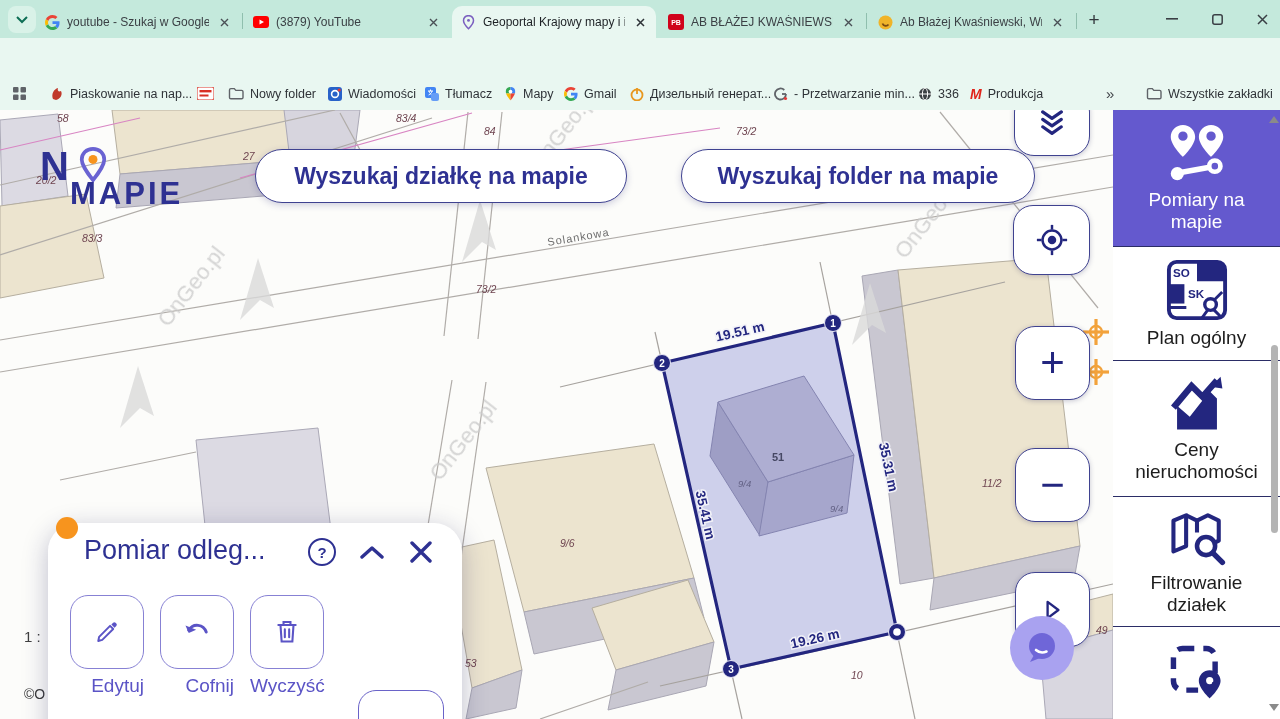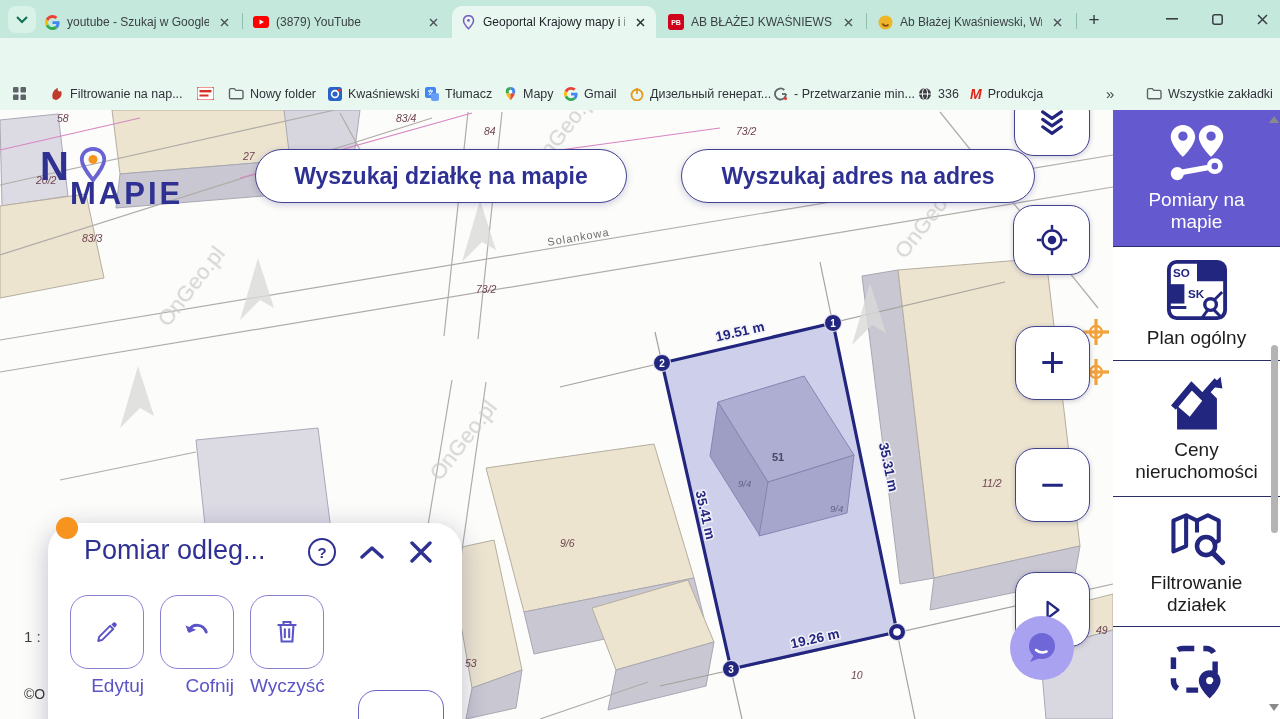--- a/index.html
+++ b/index.html
@@ -226,7 +226,7 @@
       <svg width="14" height="14">
         <path d="M3 12 C1 7 4 2 8 1 C7 4 9 5 11 4 C13 8 10 12 6 13 Z" fill="#c0392b"></path>
       </svg>
-      <span>Filtrowanie na nap...</span>
+      <span>Piaskowanie na nap...</span>
     </div>
   <div class="bm" style="left:197px">
       <svg width="17" height="13">

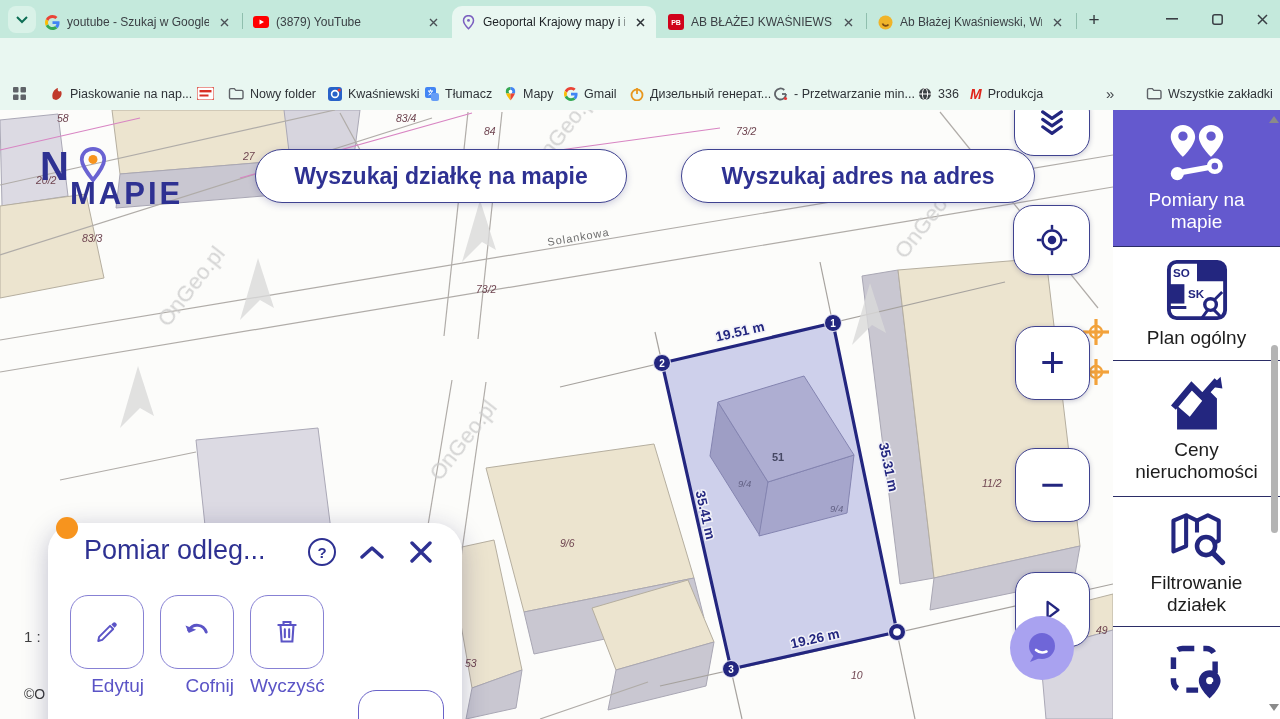--- a/index.html
+++ b/index.html
@@ -247,7 +247,7 @@
         <circle cx="7" cy="7" r="3.4" fill="none" stroke="#fff" stroke-width="1.6"></circle>
         <circle cx="11.2" cy="3" r="1.6" fill="#e53935"></circle>
       </svg>
-      <span>Kwaśniewski</span>
+      <span>Wiadomości</span>
     </div>
   <div class="bm" style="left:425px">
       <svg width="14" height="14">

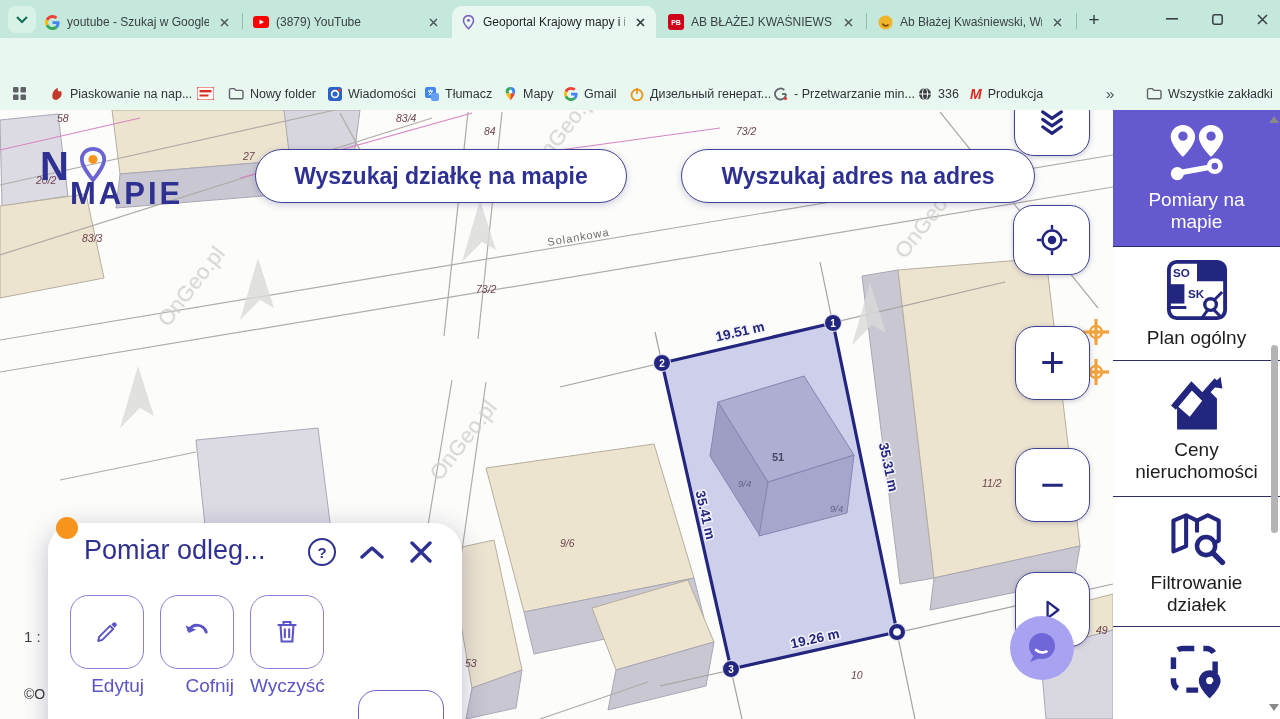--- a/index.html
+++ b/index.html
@@ -454,7 +454,7 @@
   </div>
 
   <div class="searchbtn" style="left:255px;width:372px">Wyszukaj działkę na mapie</div>
-  <div class="searchbtn" style="left:681px;width:354px">Wyszukaj adres na adres</div>
+  <div class="searchbtn" style="left:681px;width:354px">Wyszukaj folder na mapie</div>
 
   <div class="mapbtn" style="left:1014px;top:-18px;width:76px;height:64px">
       <svg width="34" height="28" viewBox="0 0 36 30">

